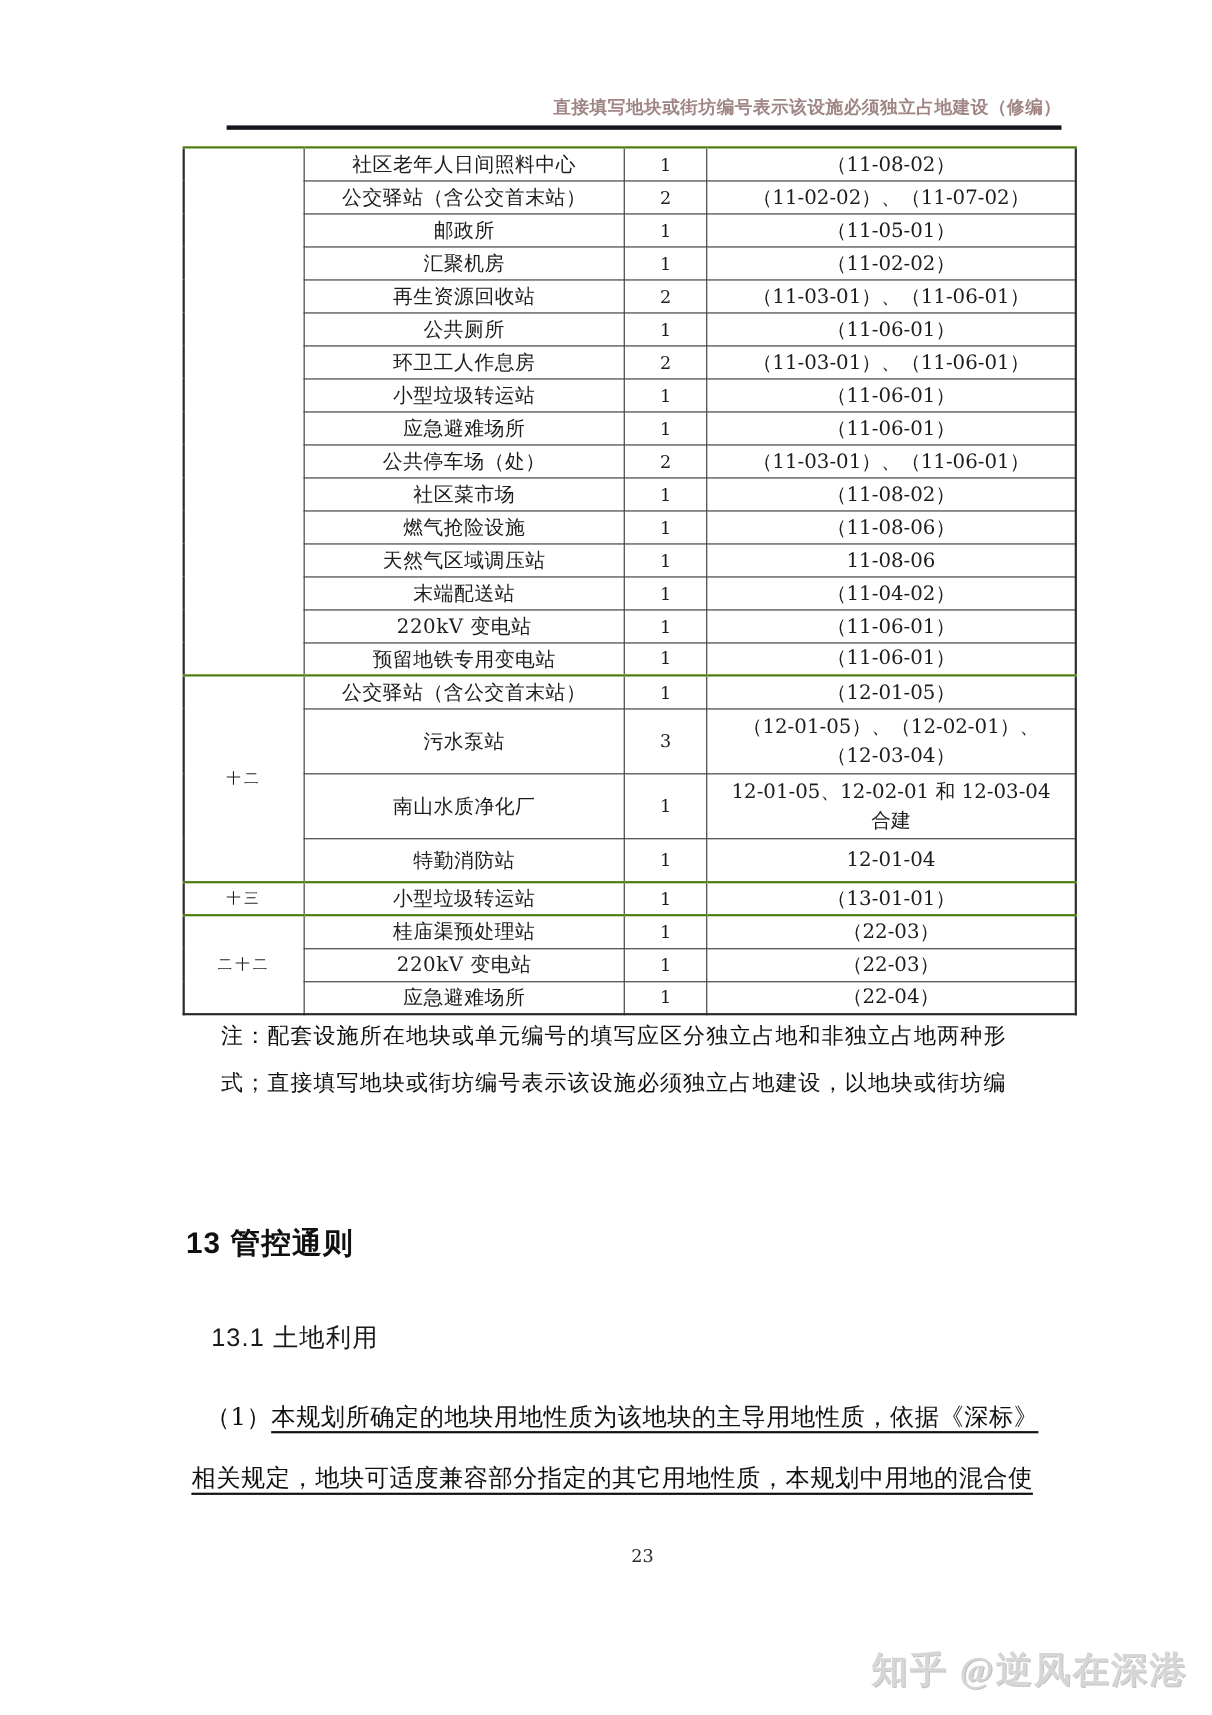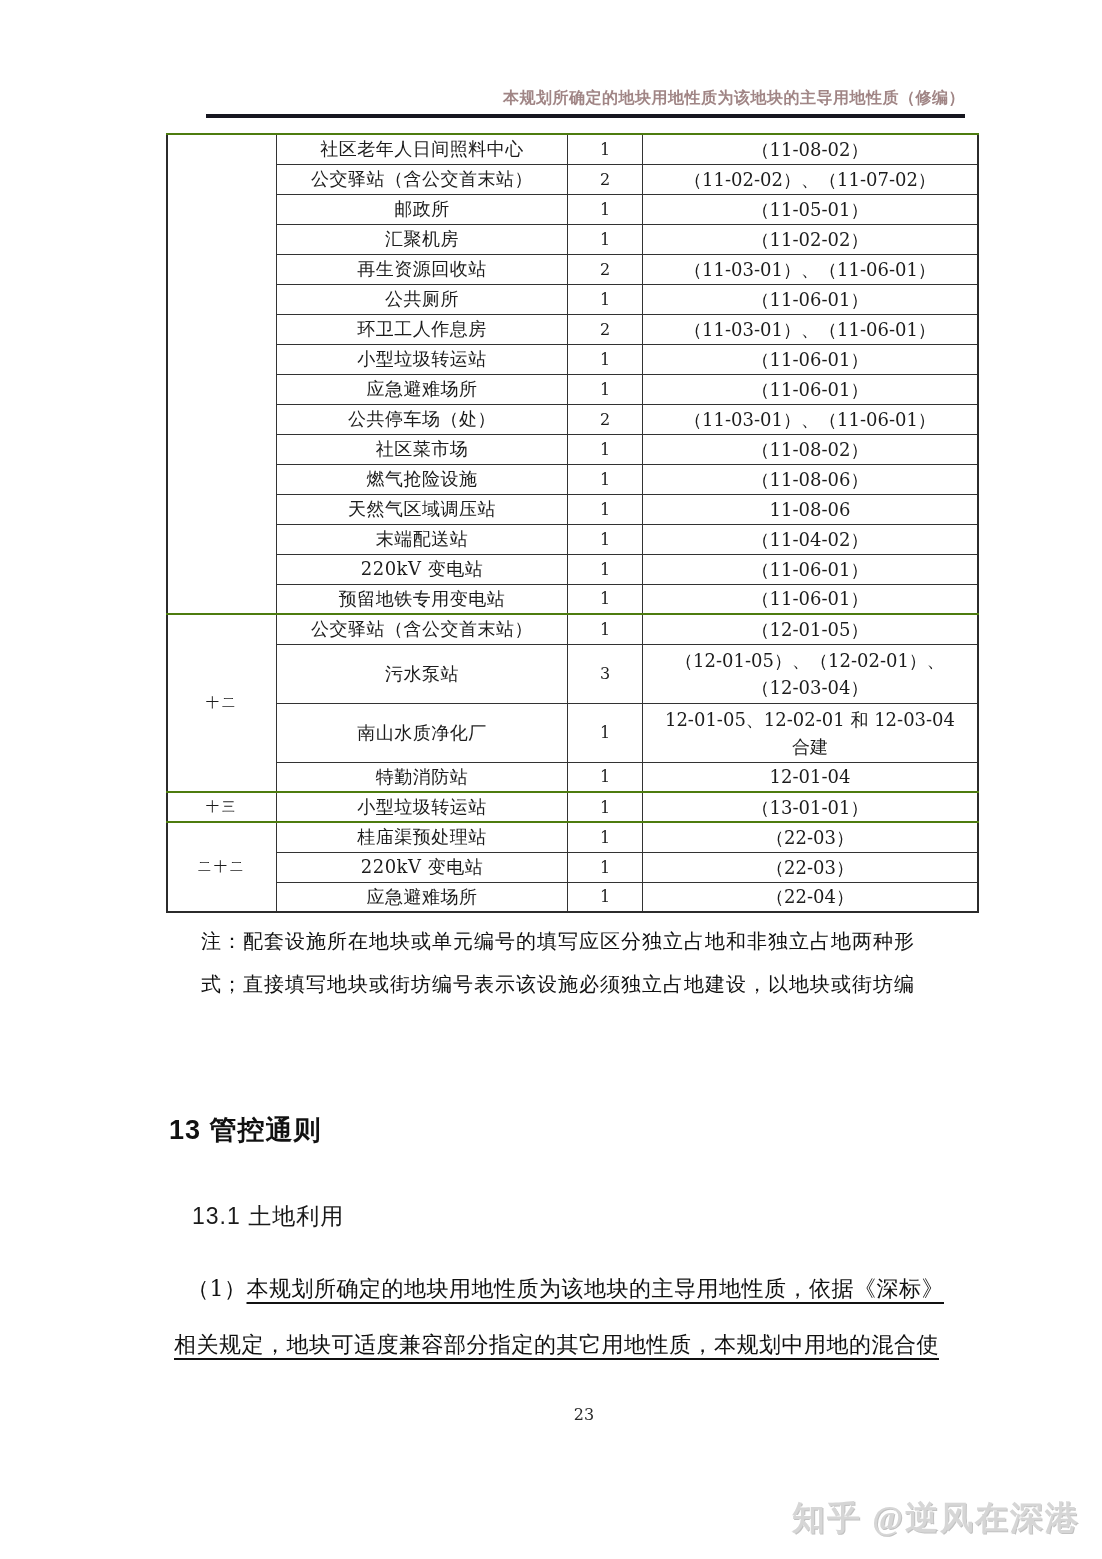--- a/index.html
+++ b/index.html
@@ -92,7 +92,7 @@
 
 <div class="page">
 
-  <div class="doc-header">本规划所确定的地块用地性质为该地块的主导用地性质（修编）</div>
+  <div class="doc-header">直接填写地块或街坊编号表示该设施必须独立占地建设（修编）</div>
   <div class="header-rule"></div>
 
   <table class="facilities">

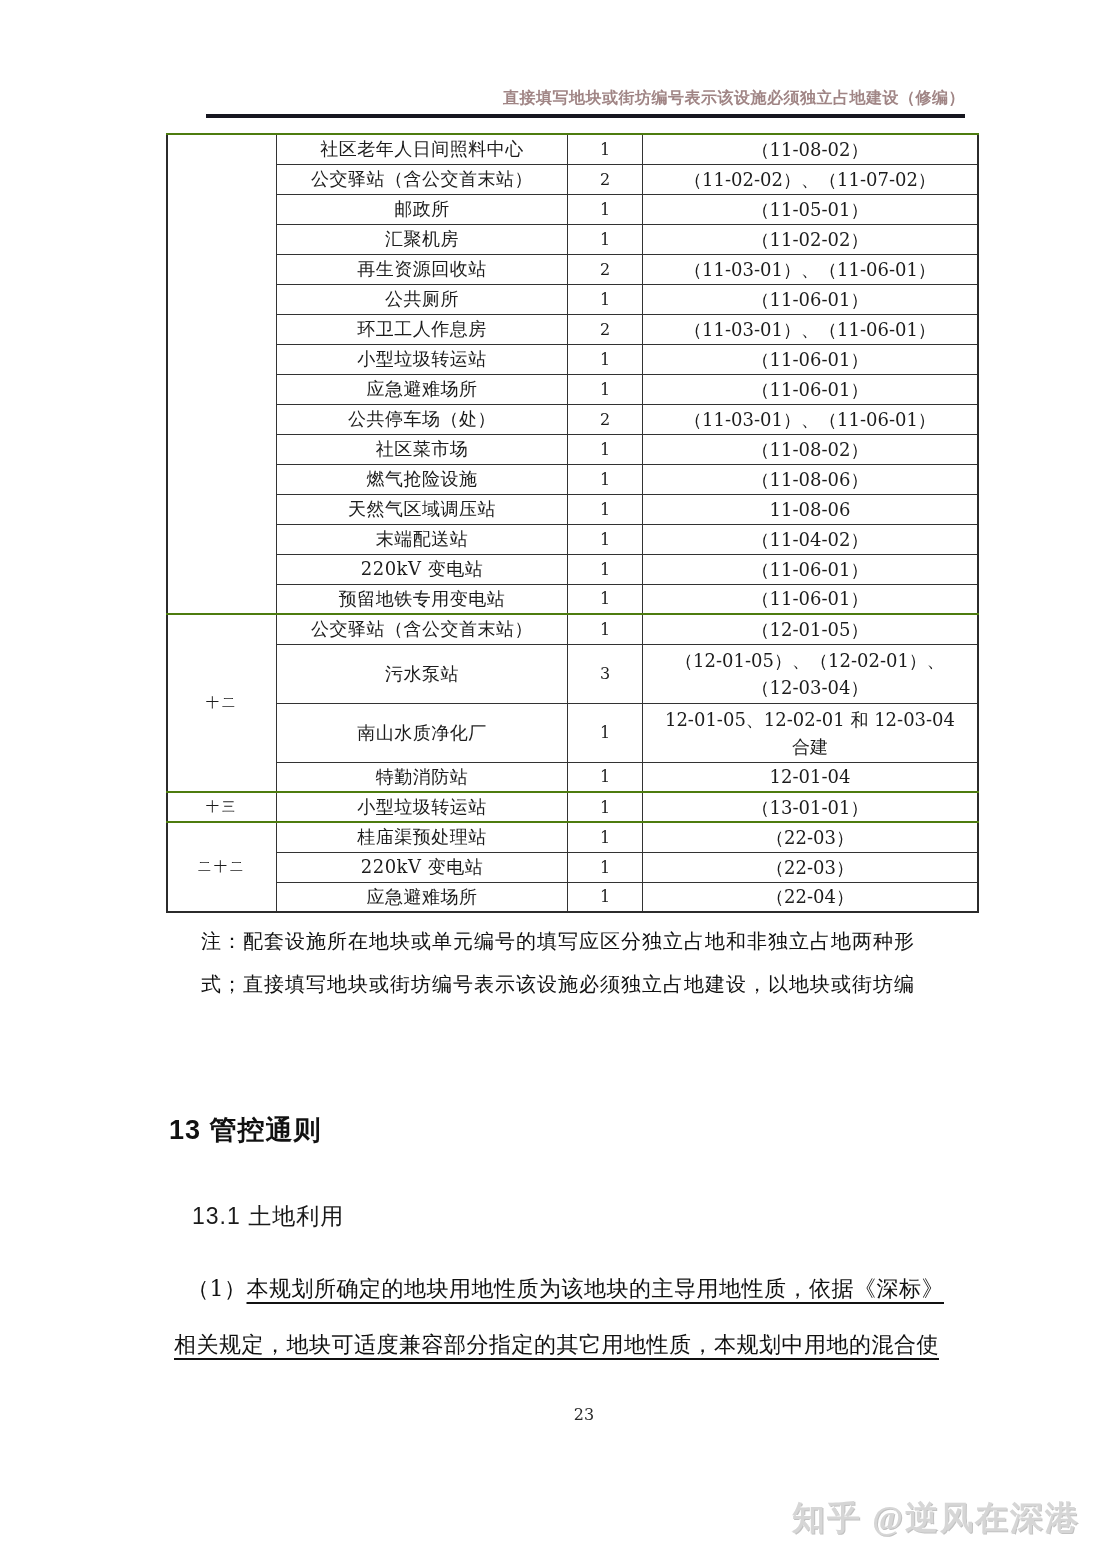--- a/index.html
+++ b/index.html
@@ -234,7 +234,7 @@
             <div class="code-line">合建</div>
           </td>
         </tr>
-        <tr style="height: 30px;">
+        <tr style="height: 40px;">
           <td class="col-name">特勤消防站</td>
           <td class="col-count">1</td>
           <td class="col-code">

